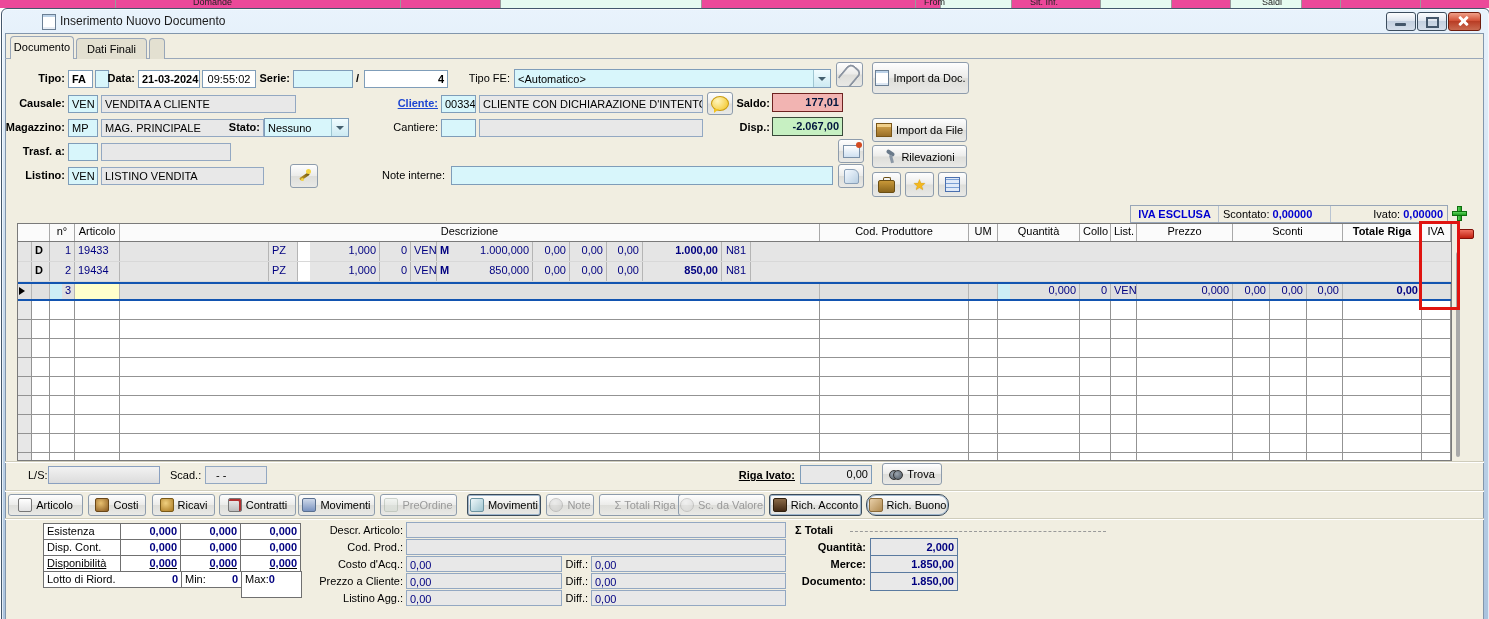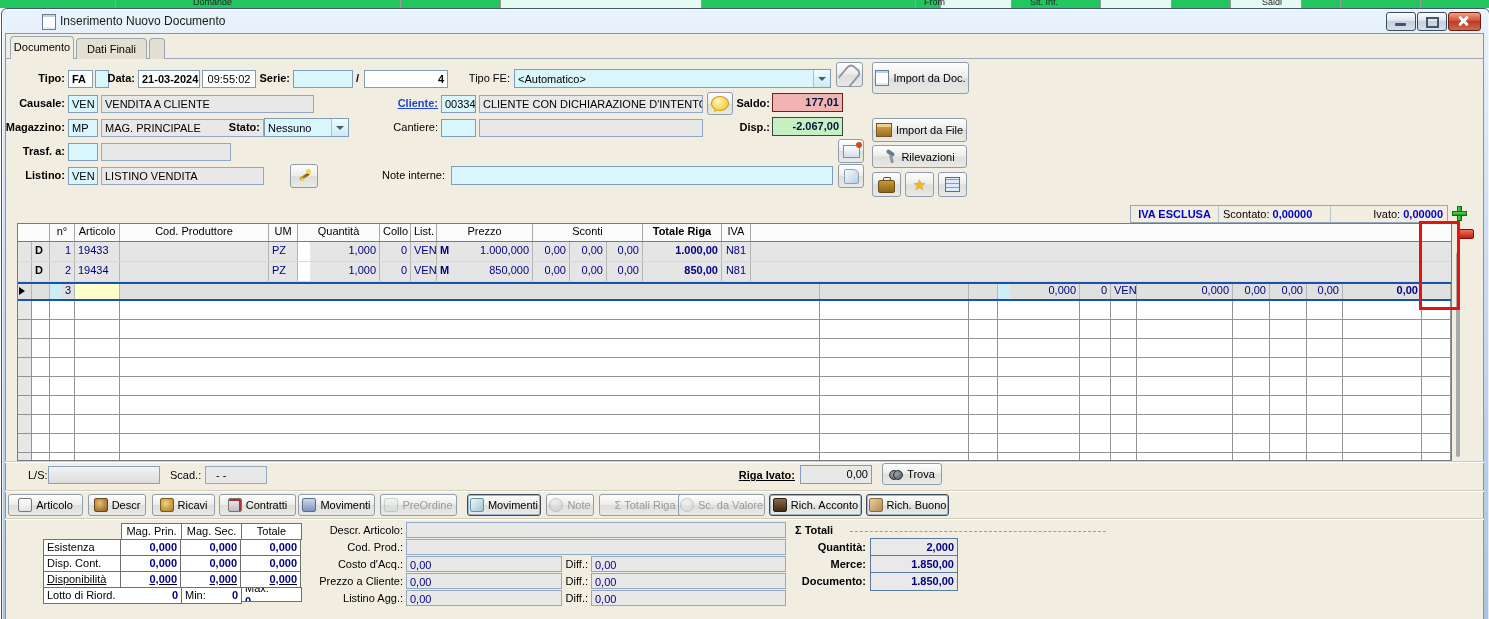--- a/index.html
+++ b/index.html
@@ -130,7 +130,7 @@
 </head>
 <body>
 
-<div class="abs" id="top-strip" data-name="background-app-strip" style="left:0;top:0;width:1489px;height:8px;background:#22c55e;overflow:hidden">
+<div class="abs" id="top-strip" data-name="background-app-strip" style="left:0;top:0;width:1489px;height:8px;background:#ec4899;overflow:hidden">
     <div class="topline" data-name="background-divider" style="left: 115px;"></div>
     <div class="topline" data-name="background-divider" style="left: 400px;"></div>
     <div class="topline" data-name="background-divider" style="left: 570px;"></div>

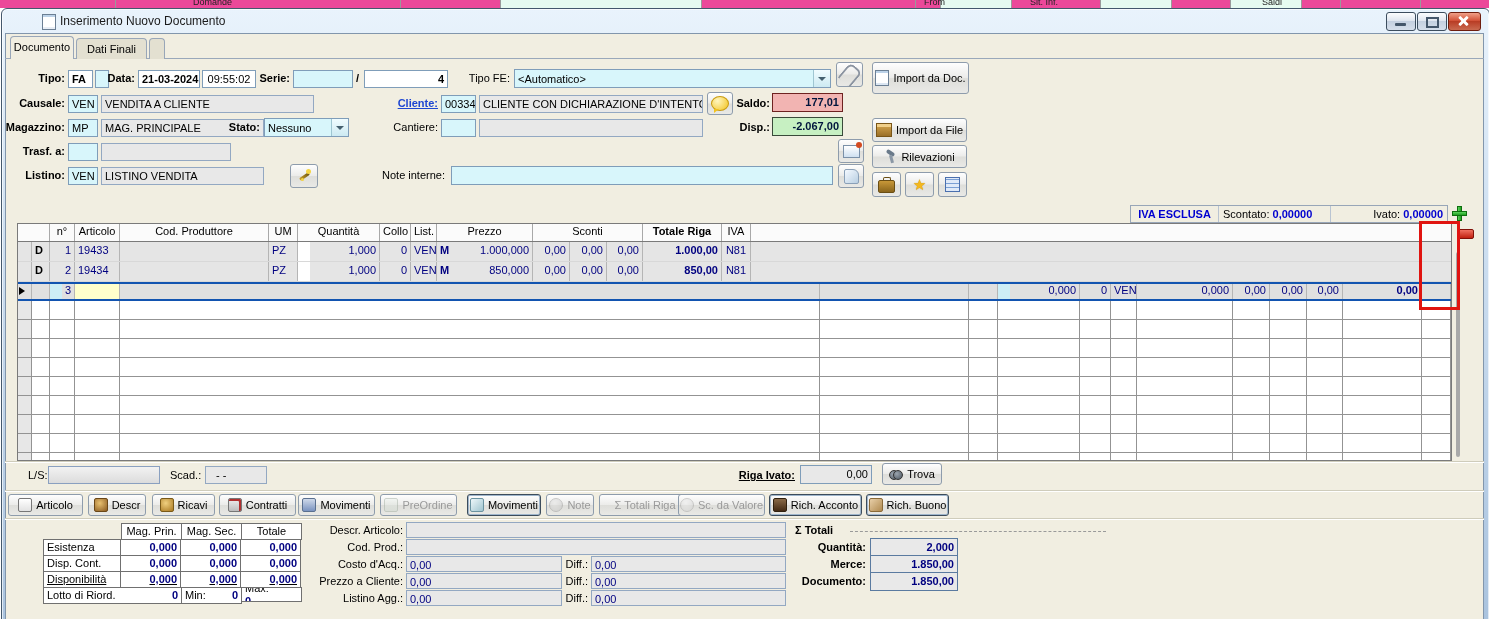--- a/index.html
+++ b/index.html
@@ -198,7 +198,7 @@
 
 <div class="lbl rt b" data-name="causale-label" style="left:8px;top:97px;width:57px">Causale:</div>
 <div class="fld cyan" data-name="causale-code-input" style="left:68px;top:95px;width:30px;height:18px">VEN</div>
-<div class="fld grayf" data-name="causale-desc-field" style="left:101px;top:95px;width:213px;height:18px">VENDITA A CLIENTE</div>
+<div class="fld grayf" data-name="causale-desc-field" style="left:101px;top:95px;width:195px;height:18px">VENDITA A CLIENTE</div>
 <div class="lbl rt b u" data-name="cliente-link" style="left:384px;top:97px;width:54px;color:#1e46d2">Cliente:</div>
 <div class="fld cyan" data-name="cliente-code-input" style="left:441px;top:95px;width:35px;height:18px">00334</div>
 <div class="fld grayf" data-name="cliente-desc-field" style="left:479px;top:95px;width:224px;height:18px">CLIENTE CON DICHIARAZIONE D'INTENTO</div>

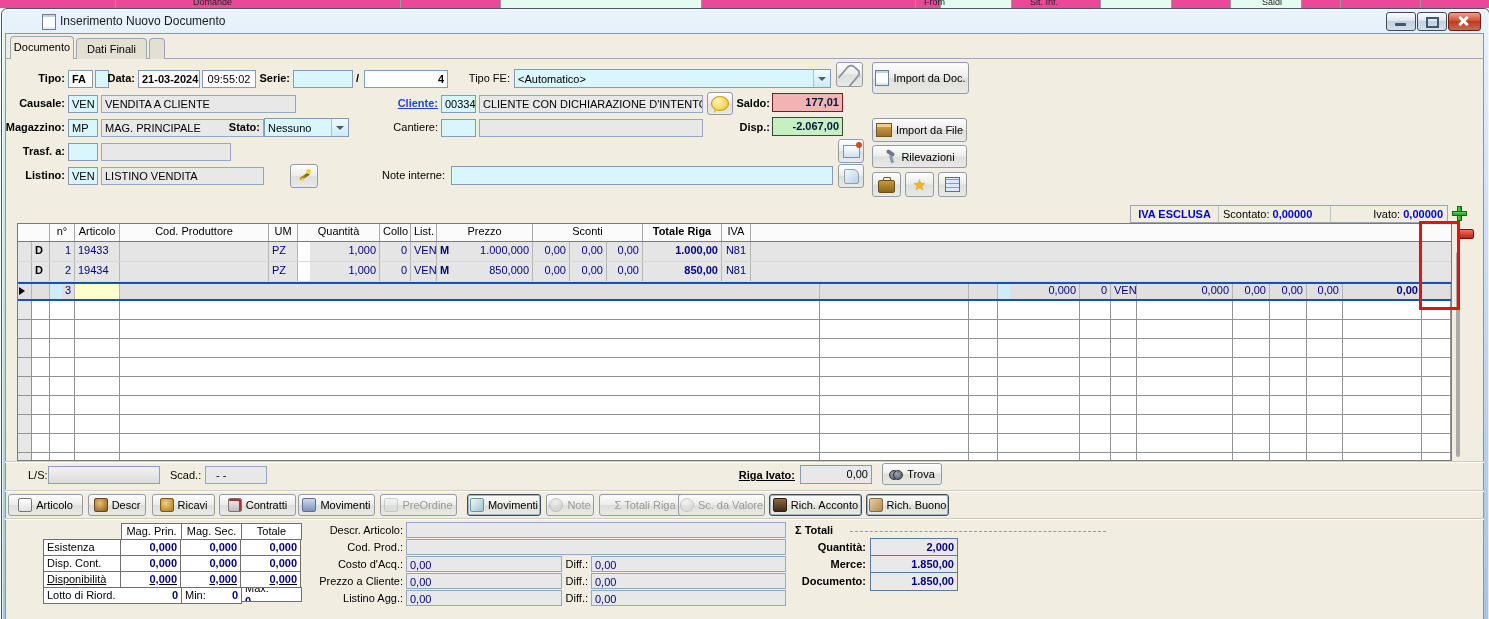--- a/index.html
+++ b/index.html
@@ -283,6 +283,7 @@
       <div class="gc" data-name="grid-header-blank" style="width: 32px;"></div>
       <div class="gc" data-name="grid-header-cell" style="width: 25px;">n°</div>
       <div class="gc" data-name="grid-header-cell" style="width: 45px;">Articolo</div>
+      <div class="gc" data-name="grid-header-cell" style="width: 700px;">Descrizione</div>
       <div class="gc" data-name="grid-header-cell" style="width: 149px;">Cod. Produttore</div>
       <div class="gc" data-name="grid-header-cell" style="width: 29px;">UM</div>
       <div class="gc" data-name="grid-header-cell" style="width: 82px;">Quantità</div>

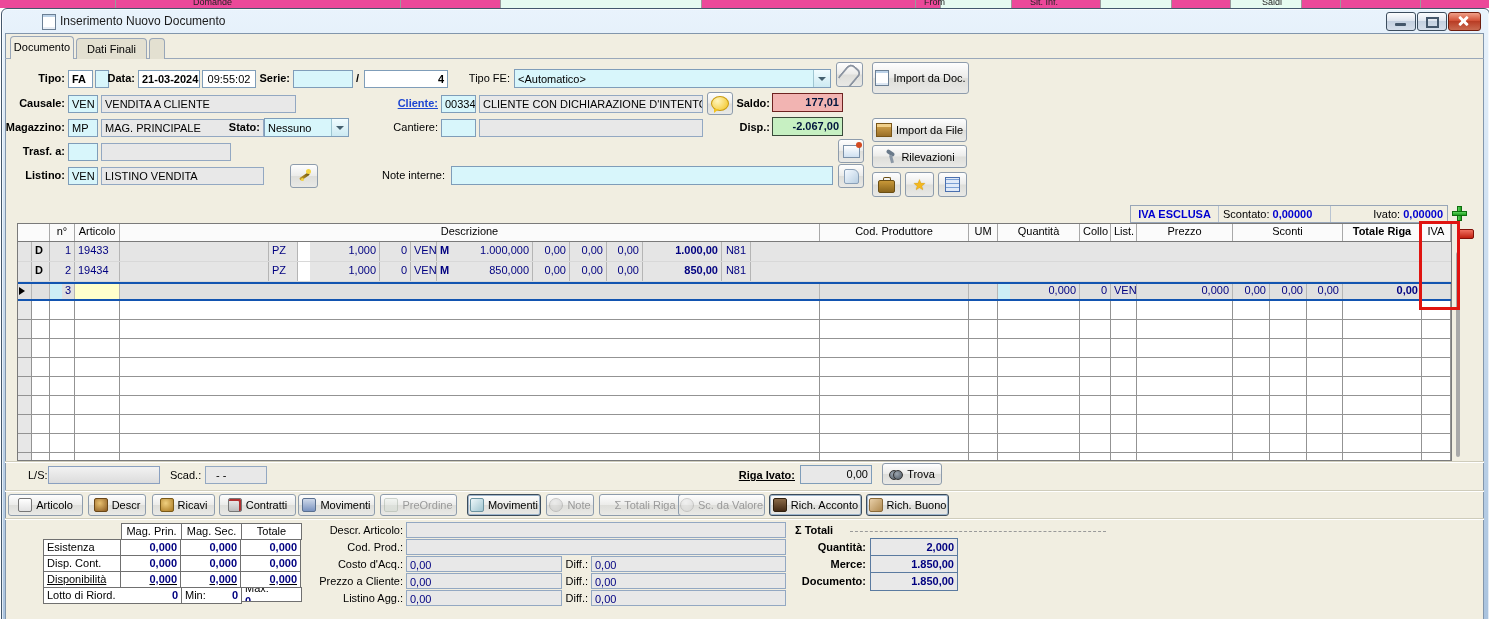--- a/index.html
+++ b/index.html
@@ -545,7 +545,7 @@
     </div>
     <div class="btn" data-name="toolbar-button-costi" style="left: 88px; top: 0px; width: 58px; height: 22px;">
       <span class="tb-icon" data-name="costs-icon"></span>
-      <span data-name="toolbar-button-label">Descr</span>
+      <span data-name="toolbar-button-label">Costi</span>
     </div>
     <div class="btn" data-name="toolbar-button-ricavi" style="left: 152px; top: 0px; width: 63px; height: 22px;">
       <span class="tb-icon" data-name="revenues-icon"></span>

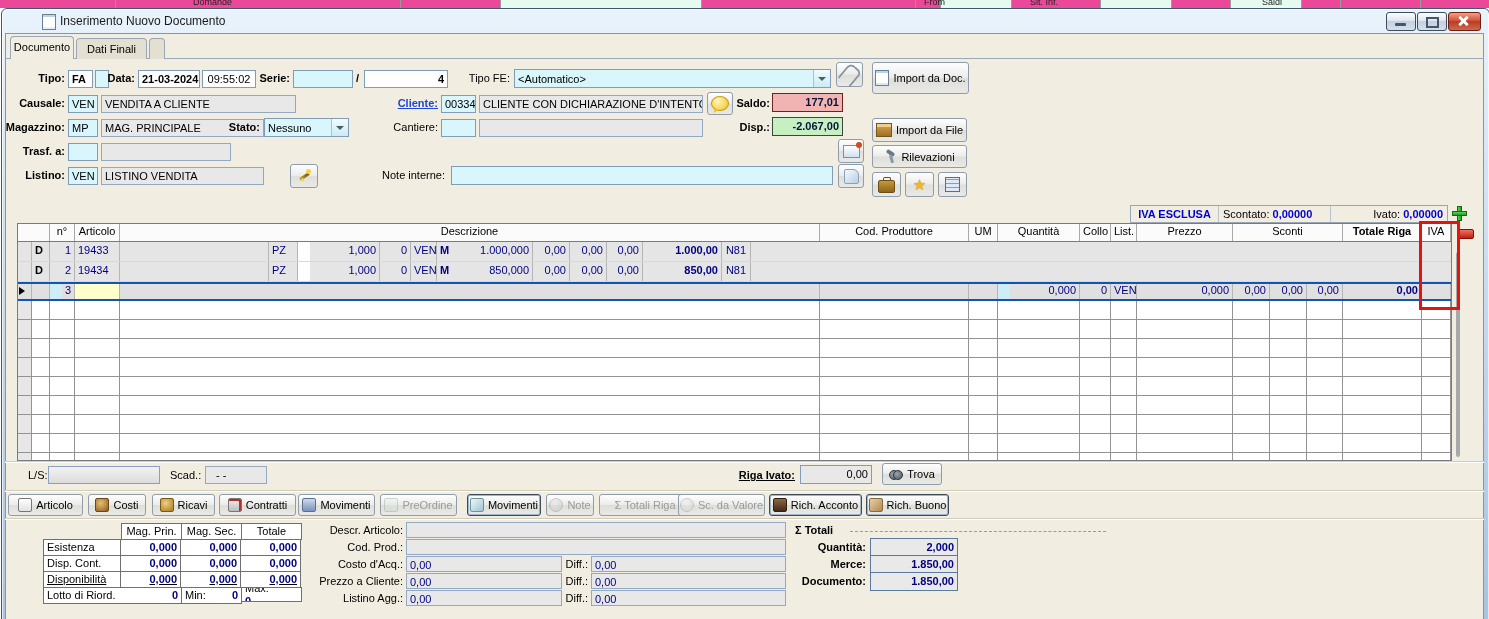--- a/index.html
+++ b/index.html
@@ -582,7 +582,7 @@
       <span class="tb-icon" data-name="deposit-icon"></span>
       <span data-name="toolbar-button-label">Rich. Acconto</span>
     </div>
-    <div class="btn emph" data-name="toolbar-button-rich-buono" style="left: 866px; top: 0px; width: 83px; height: 22px;">
+    <div class="btn emph" data-name="toolbar-button-rich-buono" style="left: 866px; top: 0px; width: 83px; height: 22px; border-radius: 10px;">
       <span class="tb-icon" data-name="voucher-icon"></span>
       <span data-name="toolbar-button-label">Rich. Buono</span>
     </div>

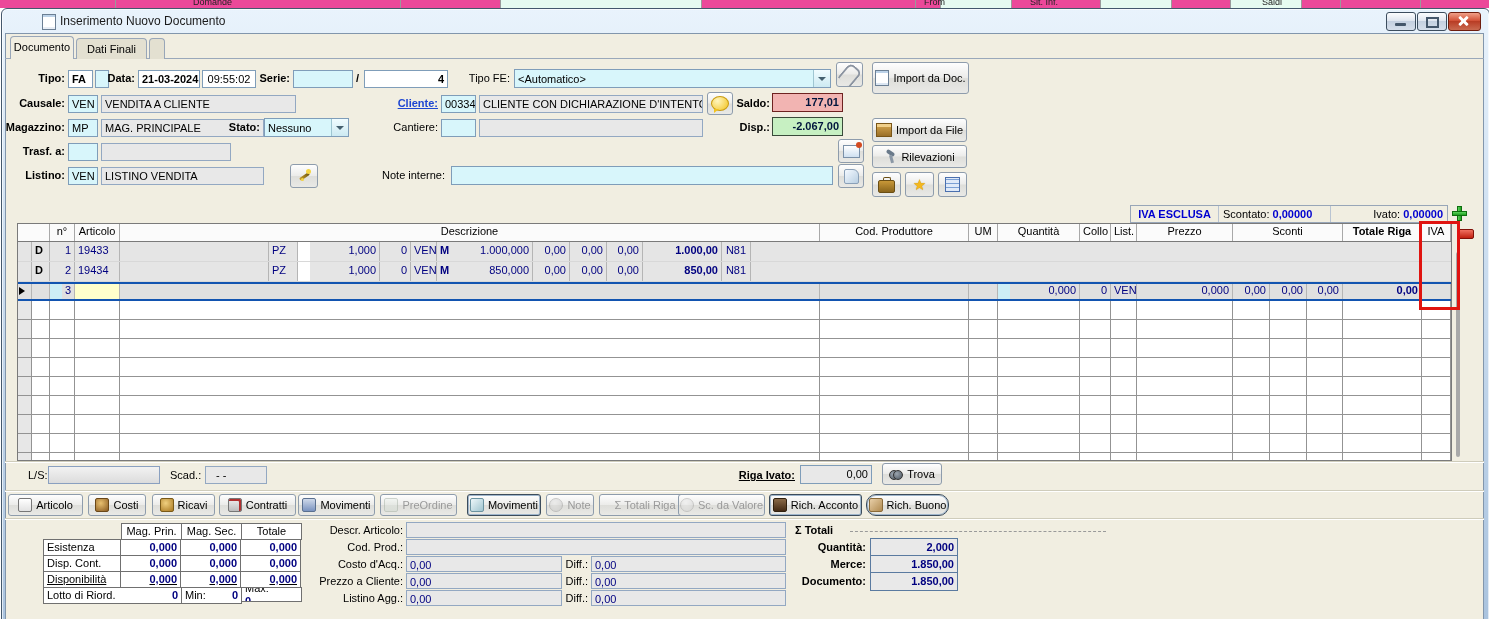--- a/index.html
+++ b/index.html
@@ -589,12 +589,6 @@
   </div>
 
 <div class="abs" id="stock" data-name="stock-table" style="left:44px;top:524px;width:263px;height:85px">
-    <div data-name="stock-header-row" style="display: flex;">
-      <div data-name="stock-header-blank" style="width: 78px; box-sizing: border-box;"></div>
-      <div class="st-cell ctr" data-name="stock-header-cell" style="width: 61px;">Mag. Prin.</div>
-      <div class="st-cell ctr" data-name="stock-header-cell" style="width: 61px;">Mag. Sec.</div>
-      <div class="st-cell ctr" data-name="stock-header-cell" style="width: 61px;">Totale</div>
-    </div>
     <div data-name="stock-row" style="display: flex;">
       <div class="st-cell" data-name="stock-row-label" style="width: 78px; height: 17px;">Esistenza</div>
       <div class="st-cell rt b navy" data-name="stock-value-cell" style="width: 61px; height: 17px;">0,000</div>

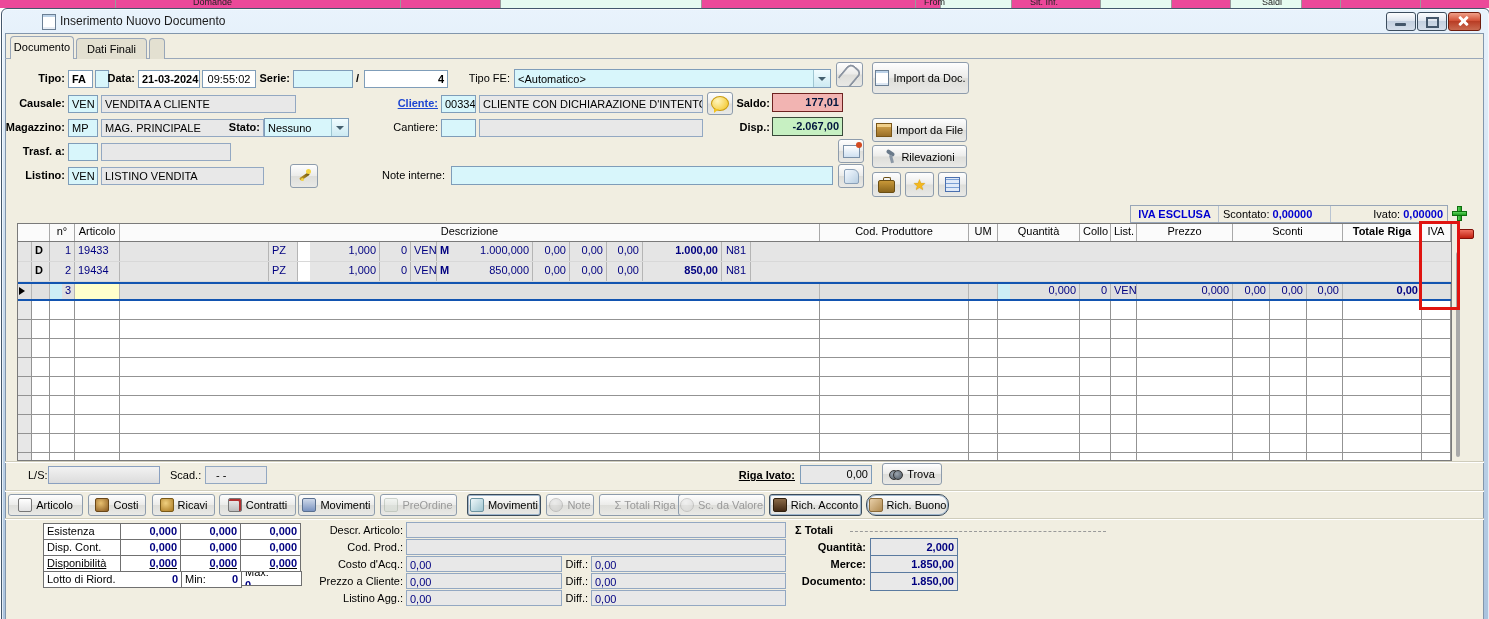--- a/index.html
+++ b/index.html
@@ -616,7 +616,7 @@
         <span data-name="min-label">Min:</span>
         <span class="b navy" data-name="min-value">0</span>
       </div>
-      <div class="st-cell" data-name="stock-max-cell" style="width: 61px; height: 15px; display: flex; justify-content: center; flex-direction: column;">
+      <div class="st-cell" data-name="stock-max-cell" style="width: 61px; height: 27px; display: flex; justify-content: flex-start;">
         <span data-name="max-label">Max:</span>
         <span class="b navy" data-name="max-value">0</span>
       </div>

